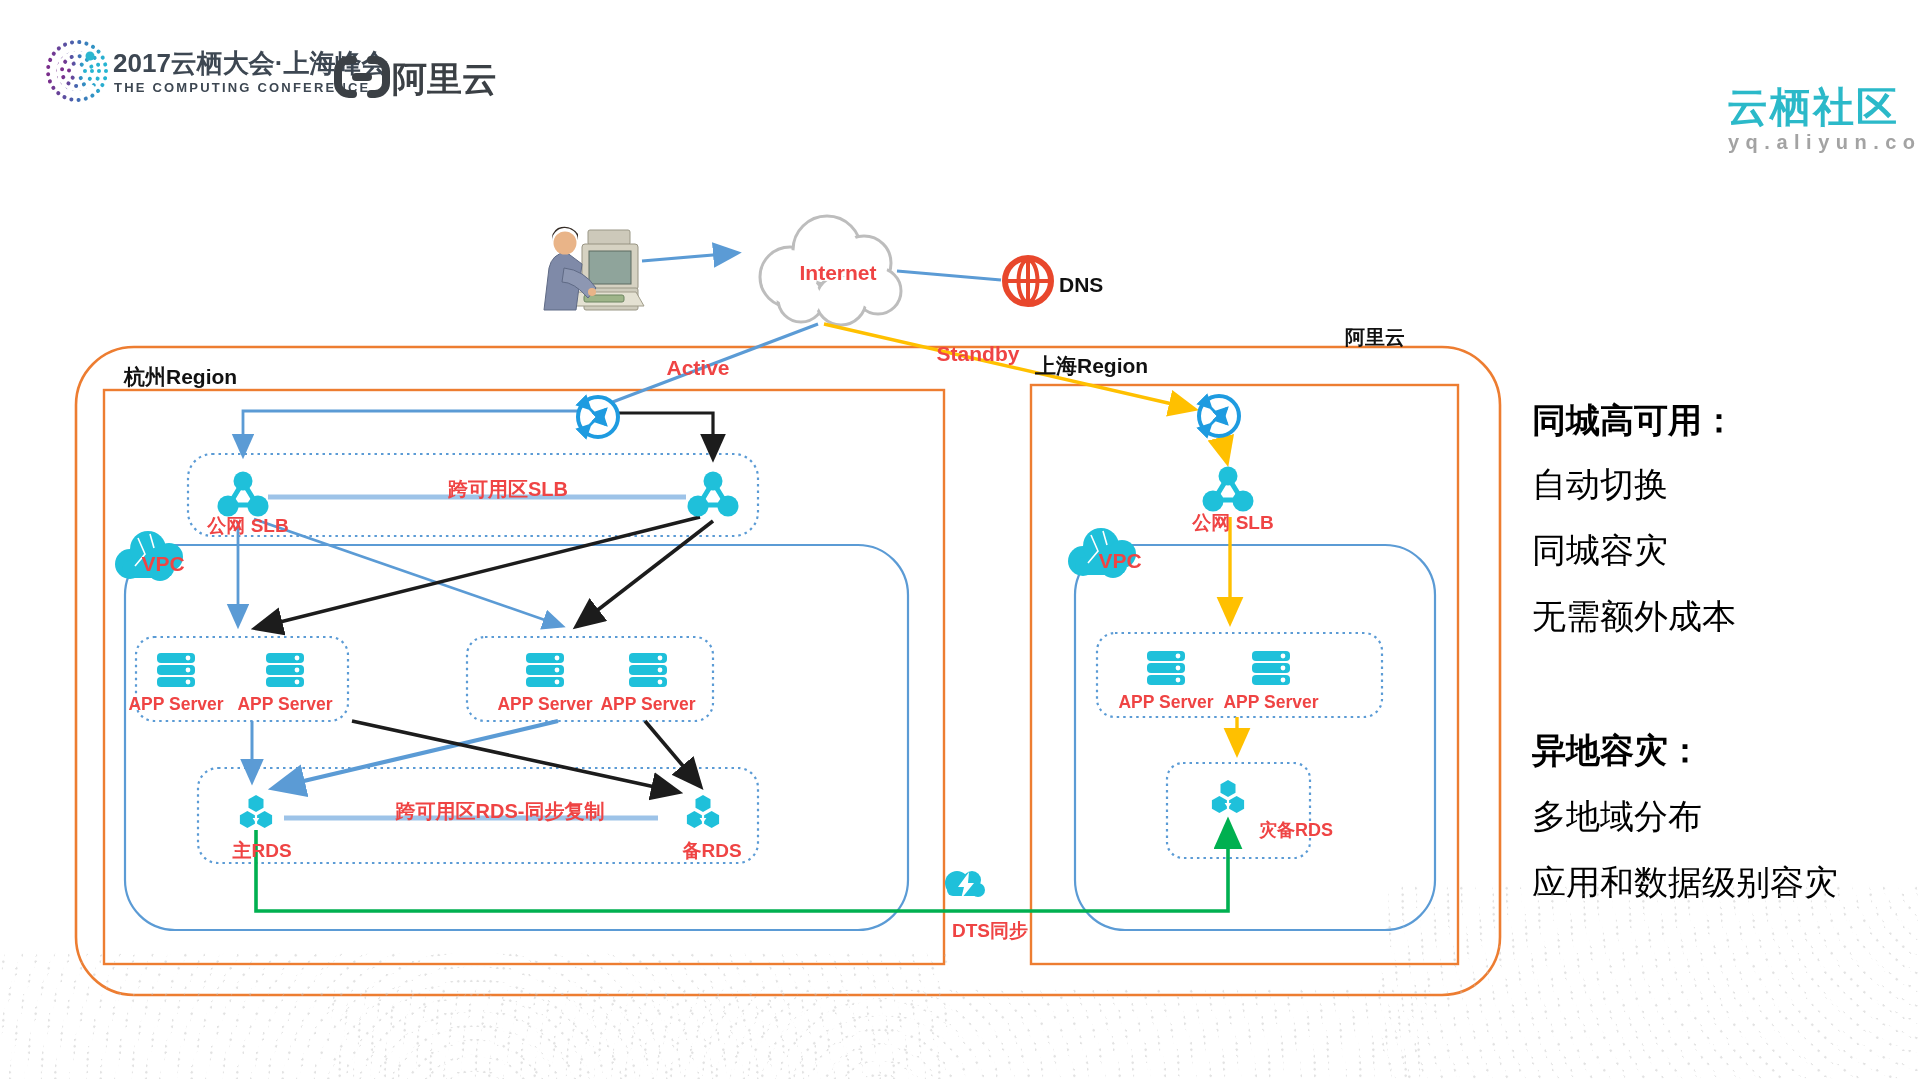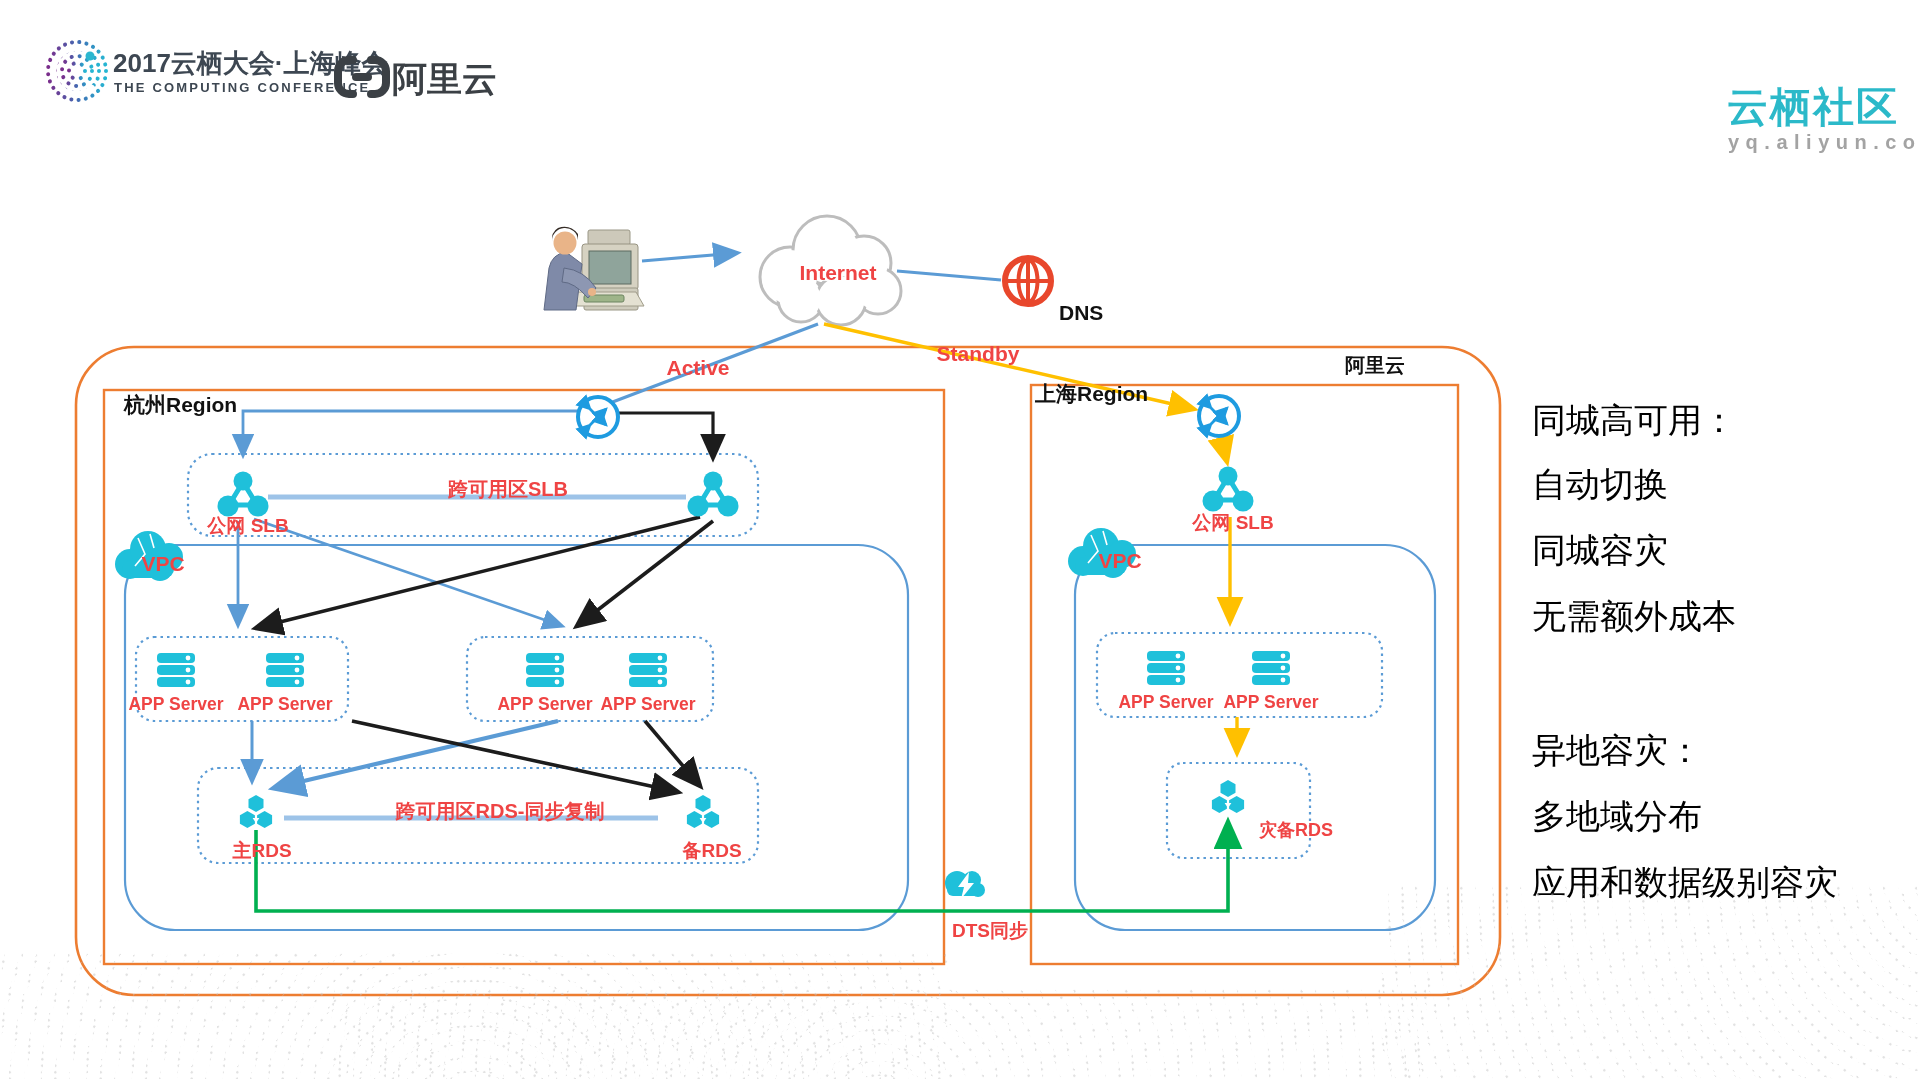--- a/index.html
+++ b/index.html
@@ -8,7 +8,7 @@
   .abs{position:absolute;}
   .lbl{position:absolute;font-weight:bold;color:#ef4444;white-space:nowrap;
        transform:translateX(-50%);line-height:1.15;}
-  .lbl-left{position:absolute;font-weight:bold;color:#111;white-space:nowrap;line-height:1.15;margin-top:28px;}
+  .lbl-left{position:absolute;font-weight:bold;color:#111;white-space:nowrap;line-height:1.15;}
   .title{position:absolute;left:512px;top:50px;font-size:43px;font-weight:800;color:#000;letter-spacing:1px;}
   .conf-l1{position:absolute;left:113px;top:46px;font-size:26px;font-weight:600;color:#3d4752;}
   .conf-l2{position:absolute;left:114px;top:80px;font-size:13px;font-weight:600;letter-spacing:2.2px;color:#3d4752;}

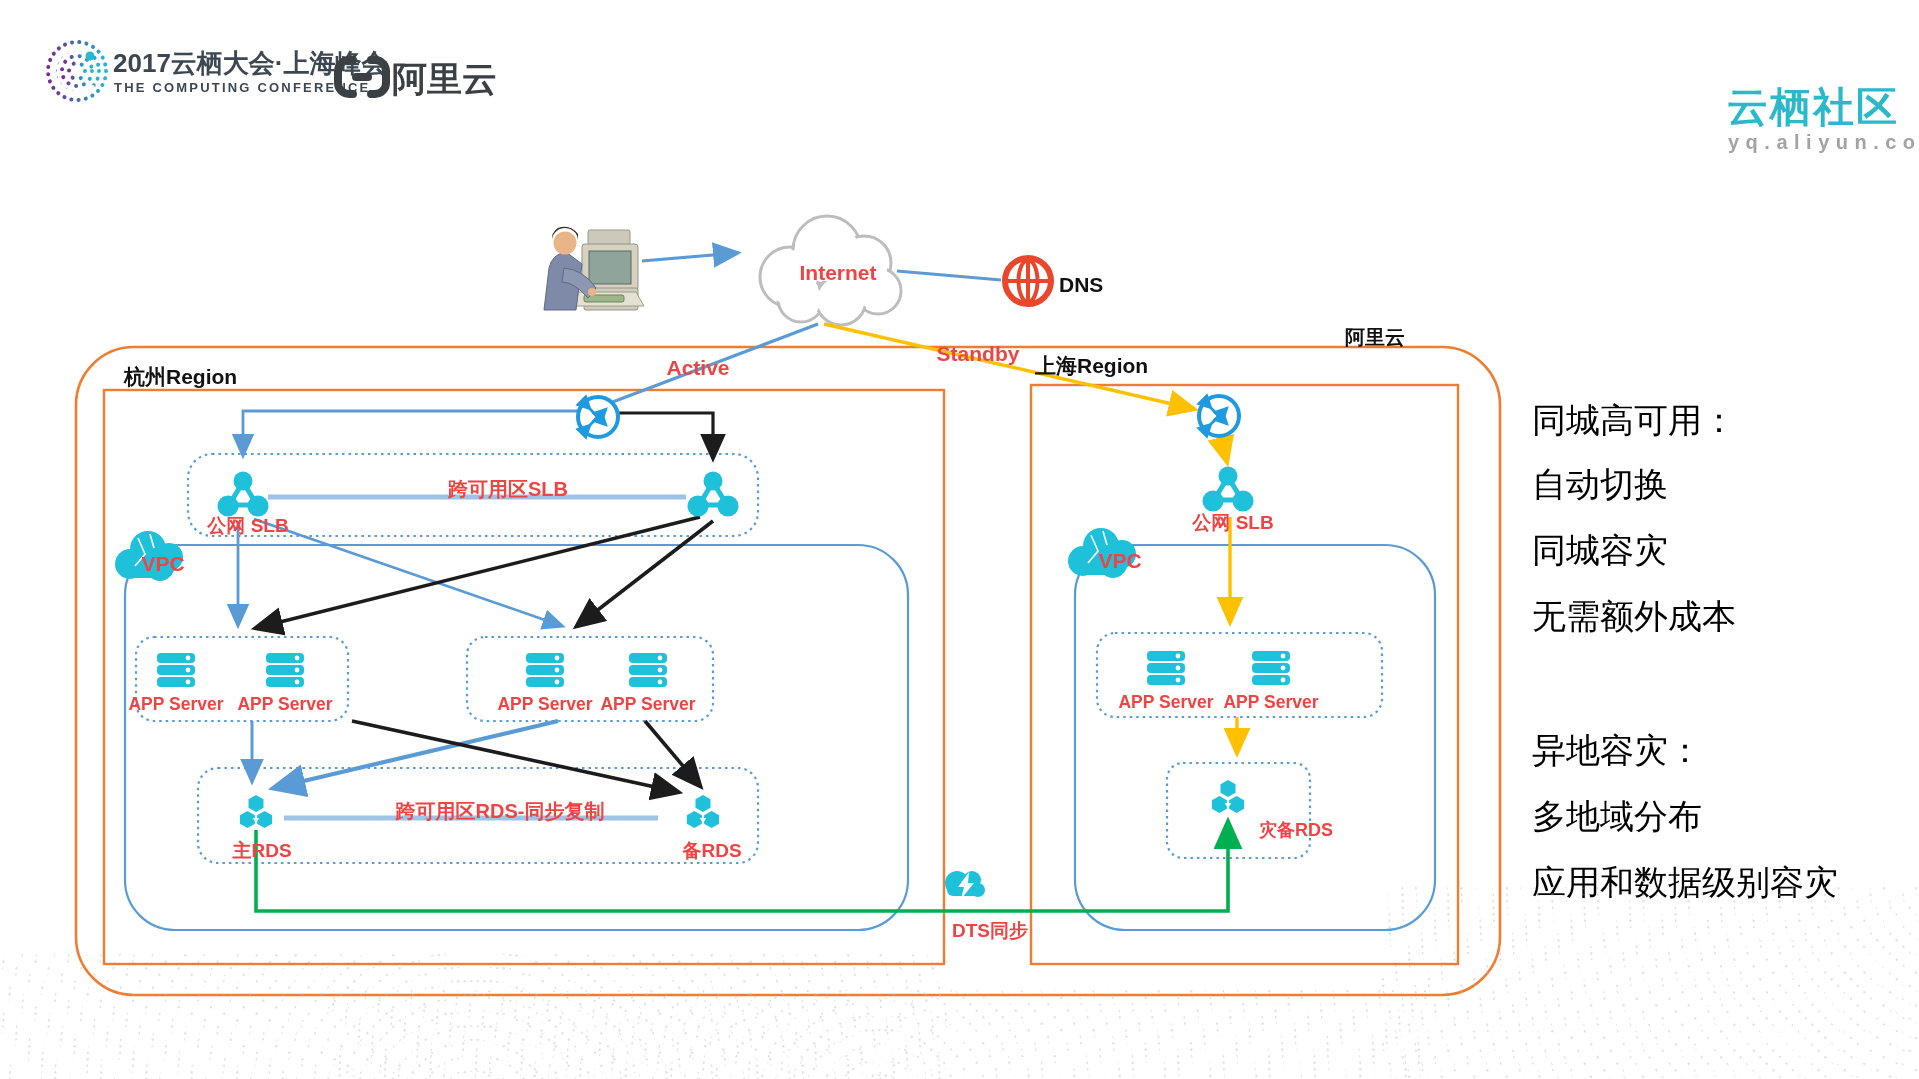--- a/index.html
+++ b/index.html
@@ -16,7 +16,7 @@
   .yunqi{position:absolute;left:1727px;top:80px;font-size:41px;font-weight:bold;color:#2bb9c9;letter-spacing:2px;text-align:right;}
   .yunqi-url{position:absolute;left:1728px;top:131px;font-size:20px;font-weight:600;letter-spacing:6.5px;color:#a3a3a3;}
   .sb{position:absolute;left:1532px;font-size:34px;color:#000;white-space:nowrap;}
-  .sb-h{font-weight:normal;}
+  .sb-h{font-weight:bold;}
   .dots{position:absolute;background-image:radial-gradient(circle,#c2c2c2 1.15px,transparent 1.35px);
         background-size:6.5px 6.5px;opacity:.5;
         -webkit-mask-image:repeating-radial-gradient(circle at 50% 130%,#000 0 3px,transparent 3px 15px);

